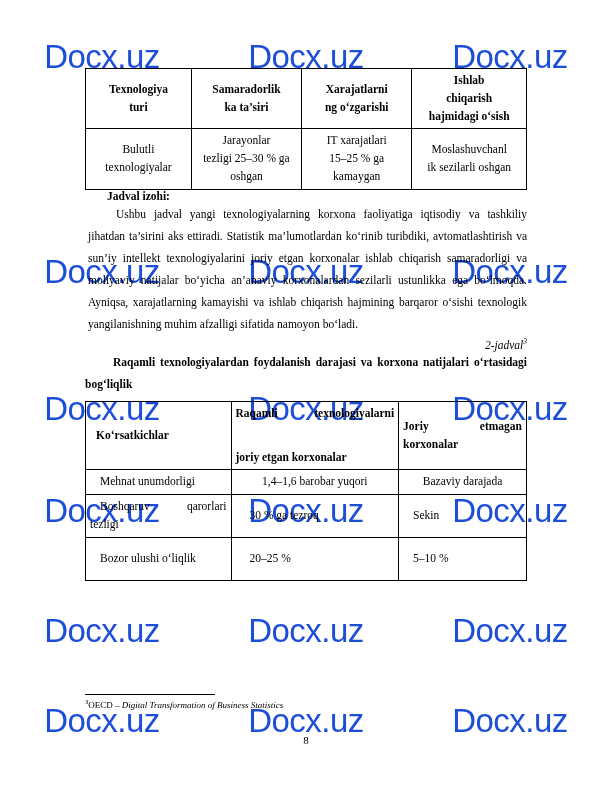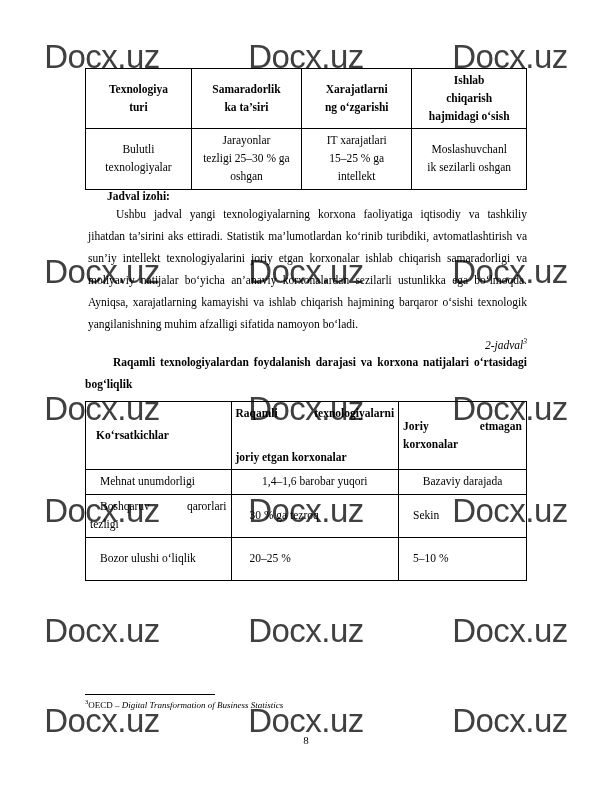--- a/index.html
+++ b/index.html
@@ -37,7 +37,7 @@
     font-family: "Liberation Sans", "DejaVu Sans", sans-serif;
     font-size: 33px;
     letter-spacing: -0.5px;
-    color: #404040;
+    color: #1d4ed8;
     white-space: nowrap;
     font-weight: 400;
   }

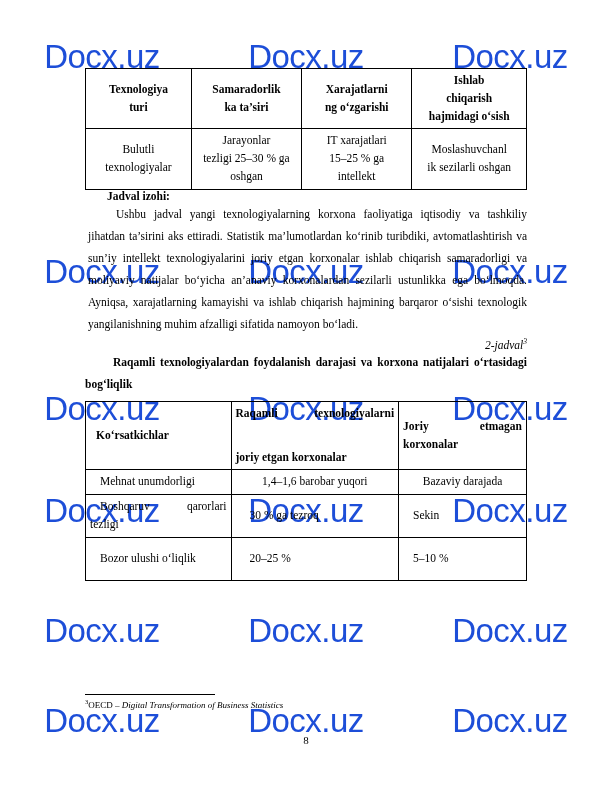--- a/index.html
+++ b/index.html
@@ -279,7 +279,7 @@
           <td>
             <div>IT xarajatlari</div>
             <div>15–25 % ga</div>
-            <div>intellekt</div>
+            <div>kamaygan</div>
           </td>
           <td>
             <div>Moslashuvchanl</div>

